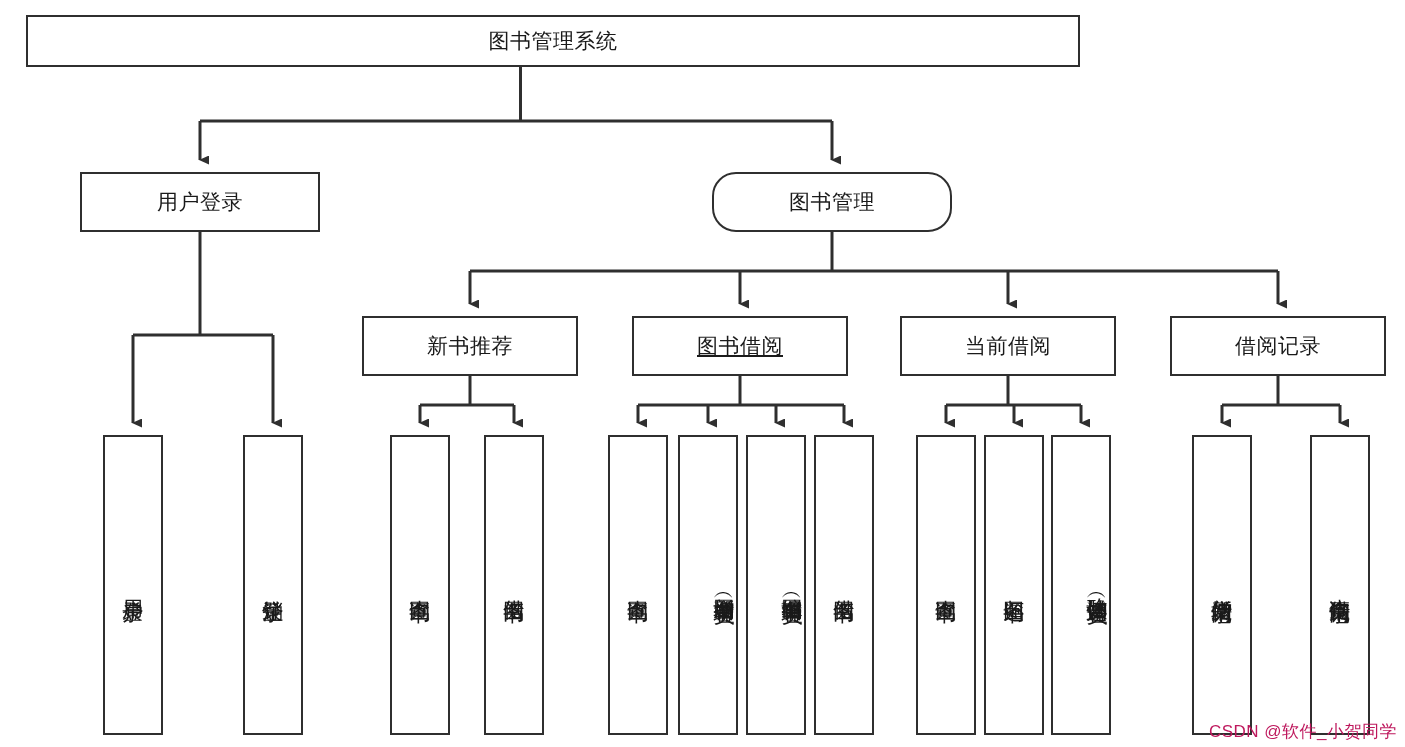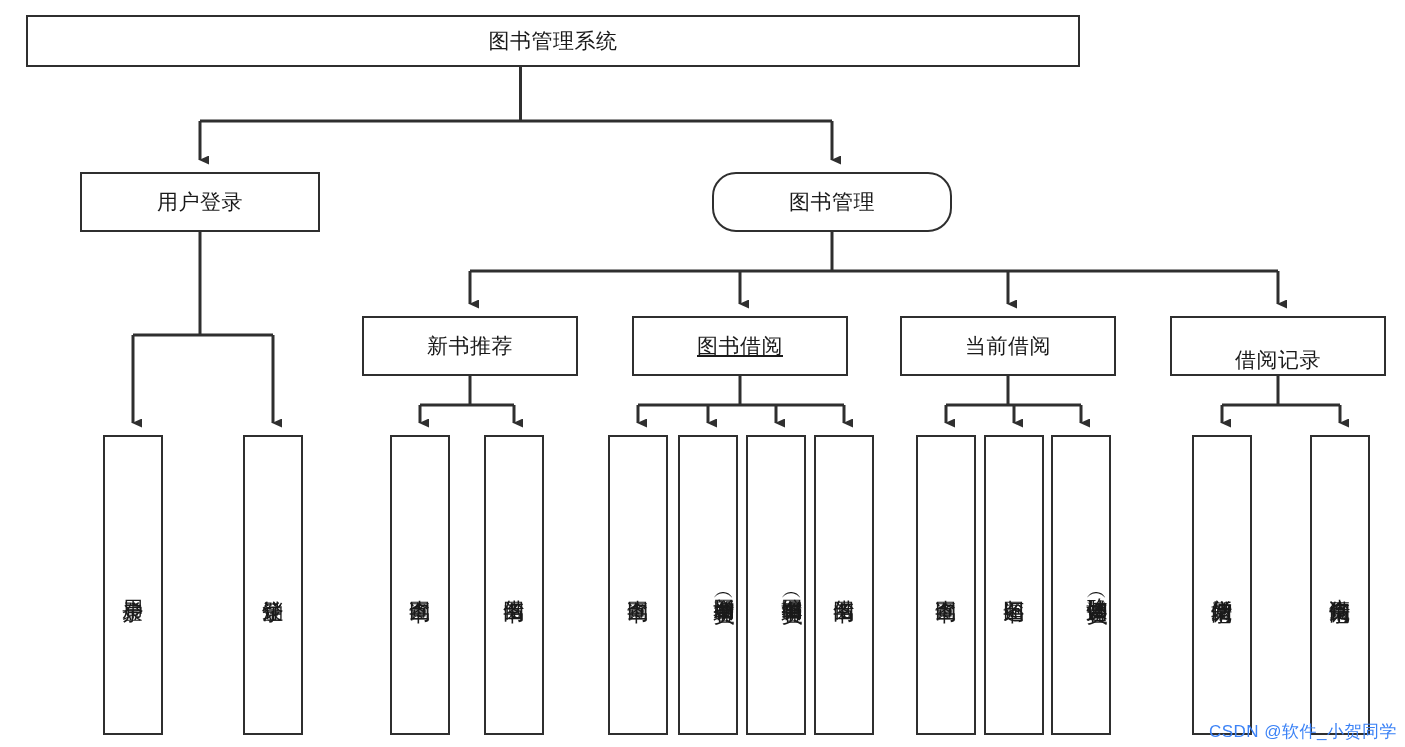--- a/index.html
+++ b/index.html
@@ -142,7 +142,7 @@
   <div class="node node-h" style="left:900px; top:316px; width:216px; height:60px;">
     <span>当前借阅</span>
   </div>
-  <div class="node node-h" style="left:1170px; top:316px; width:216px; height:60px;align-items:flex-end;">
+  <div class="node node-h" style="left:1170px; top:316px; width:216px; height:60px;">
     <span>借阅记录</span>
   </div>
 

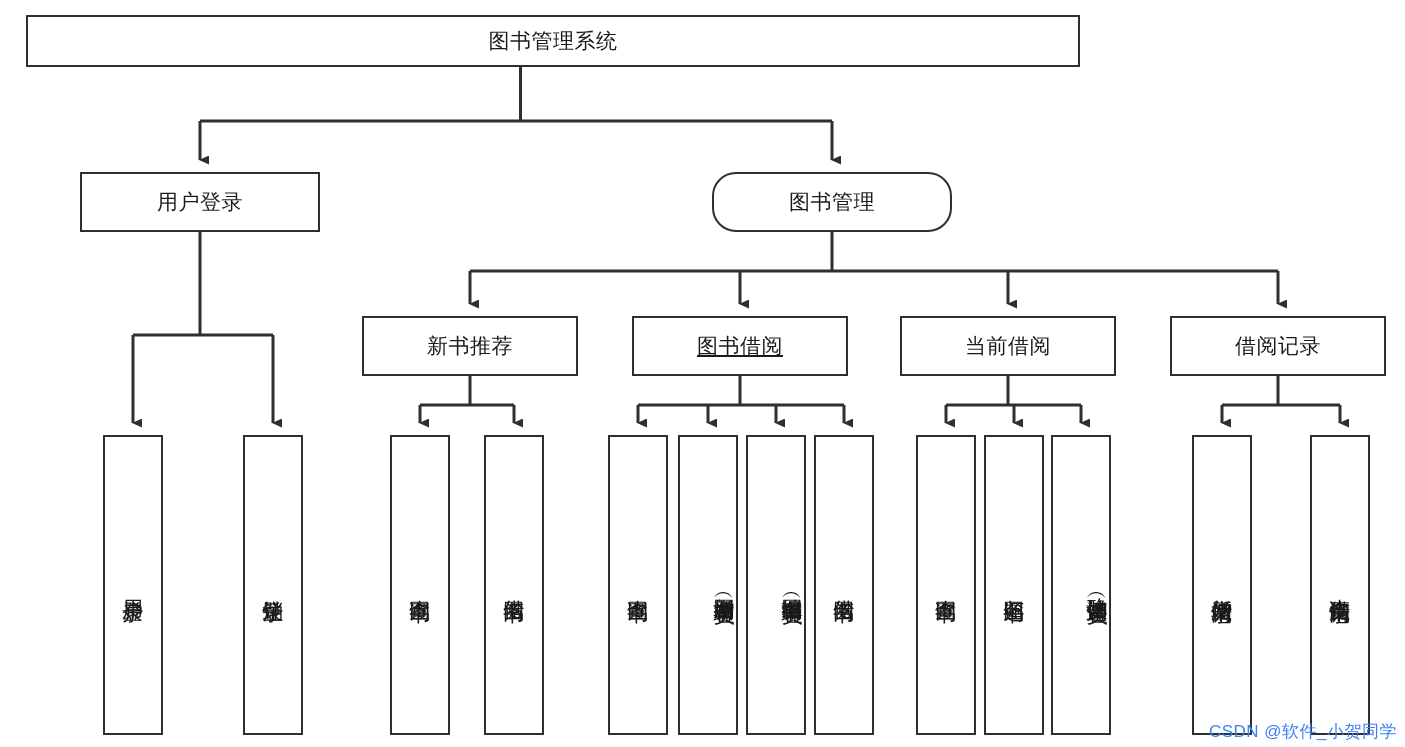--- a/index.html
+++ b/index.html
@@ -58,7 +58,7 @@
     right: 8px;
     bottom: 4px;
     font-size: 17px;
-    color: #3b82f6;
+    color: #be185d;
     letter-spacing: 0.5px;
     user-select: none;
     white-space: nowrap;

